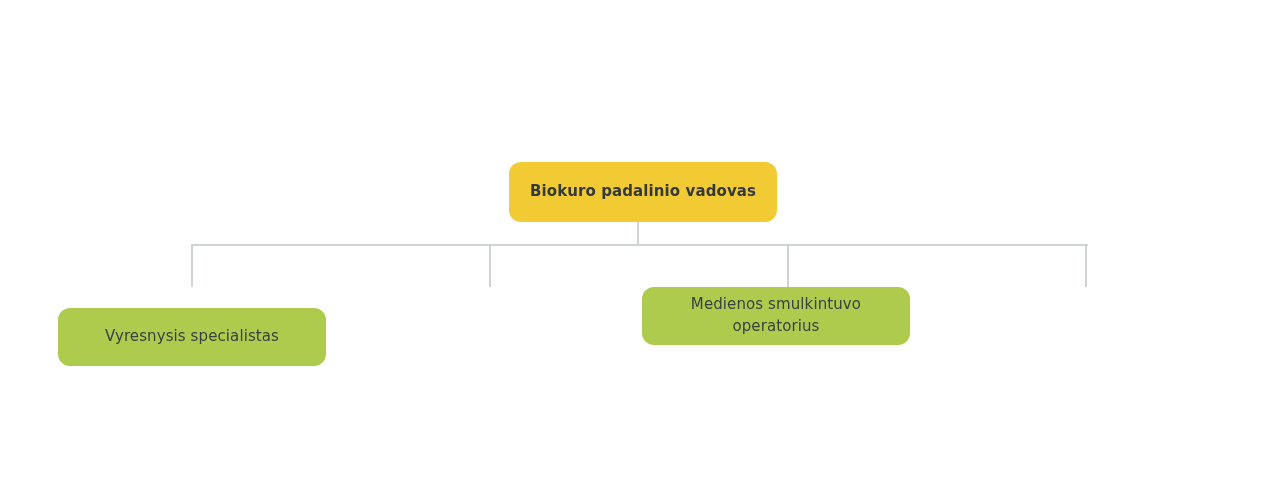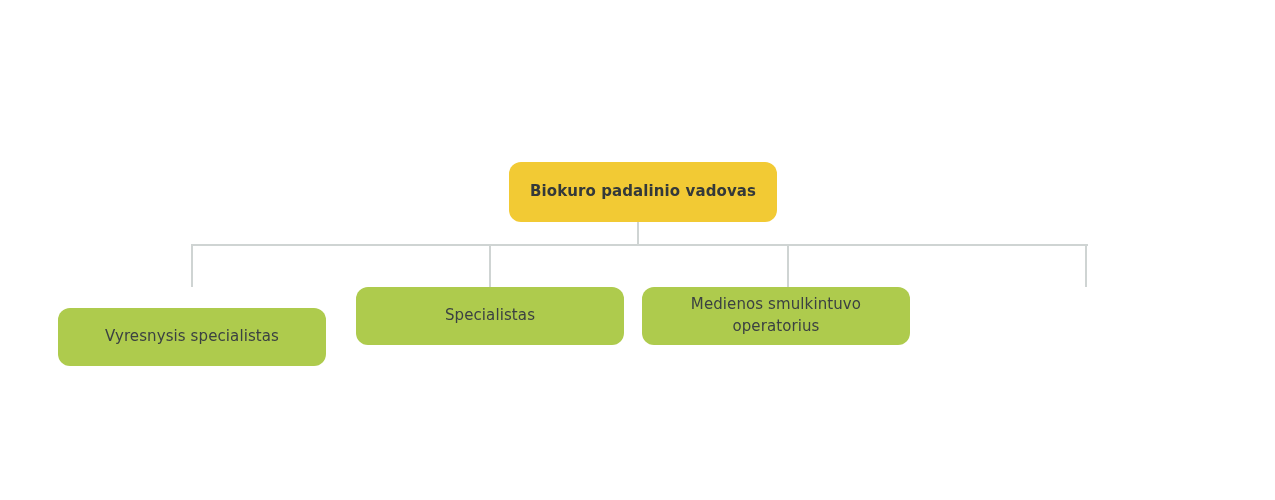--- a/index.html
+++ b/index.html
@@ -87,9 +87,6 @@
   <div class="node node-child c0">
     <span>Vyresnysis specialistas</span>
   </div>
-  <div class="node node-child c1">
-    <span>Specialistas</span>
-  </div>
   <div class="node node-child c2">
     <span>Medienos smulkintuvo operatorius</span>
   </div>

